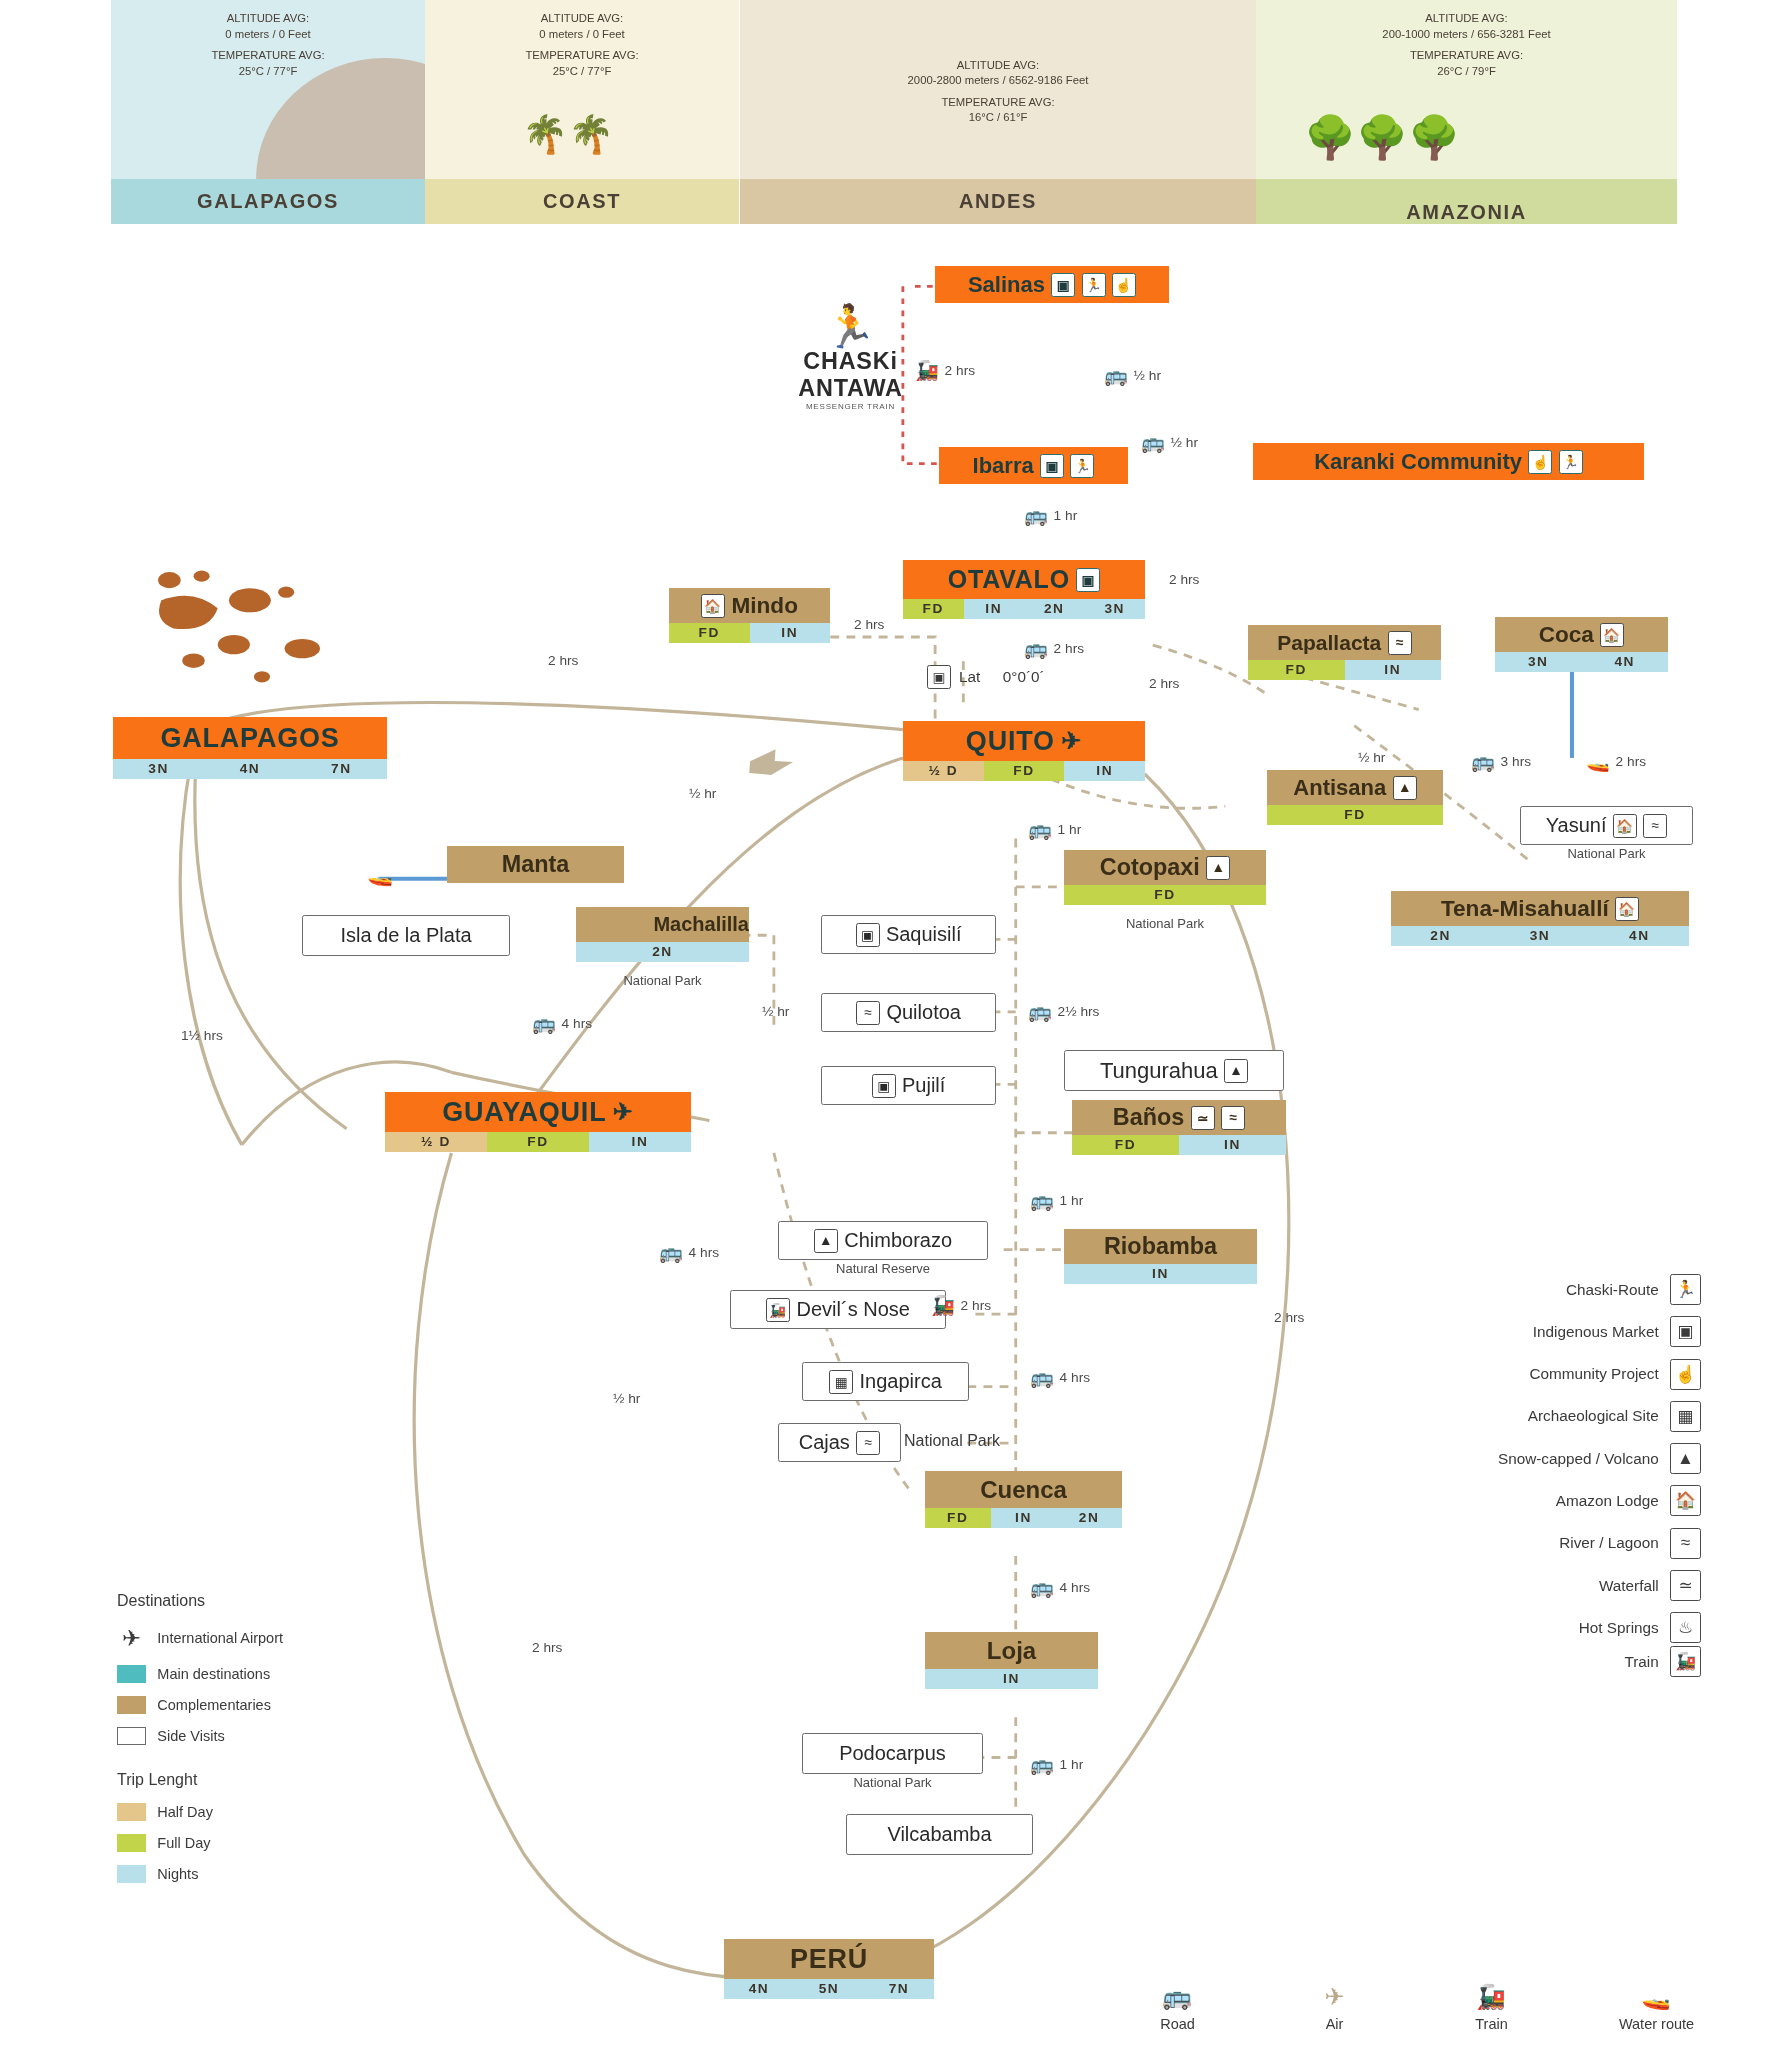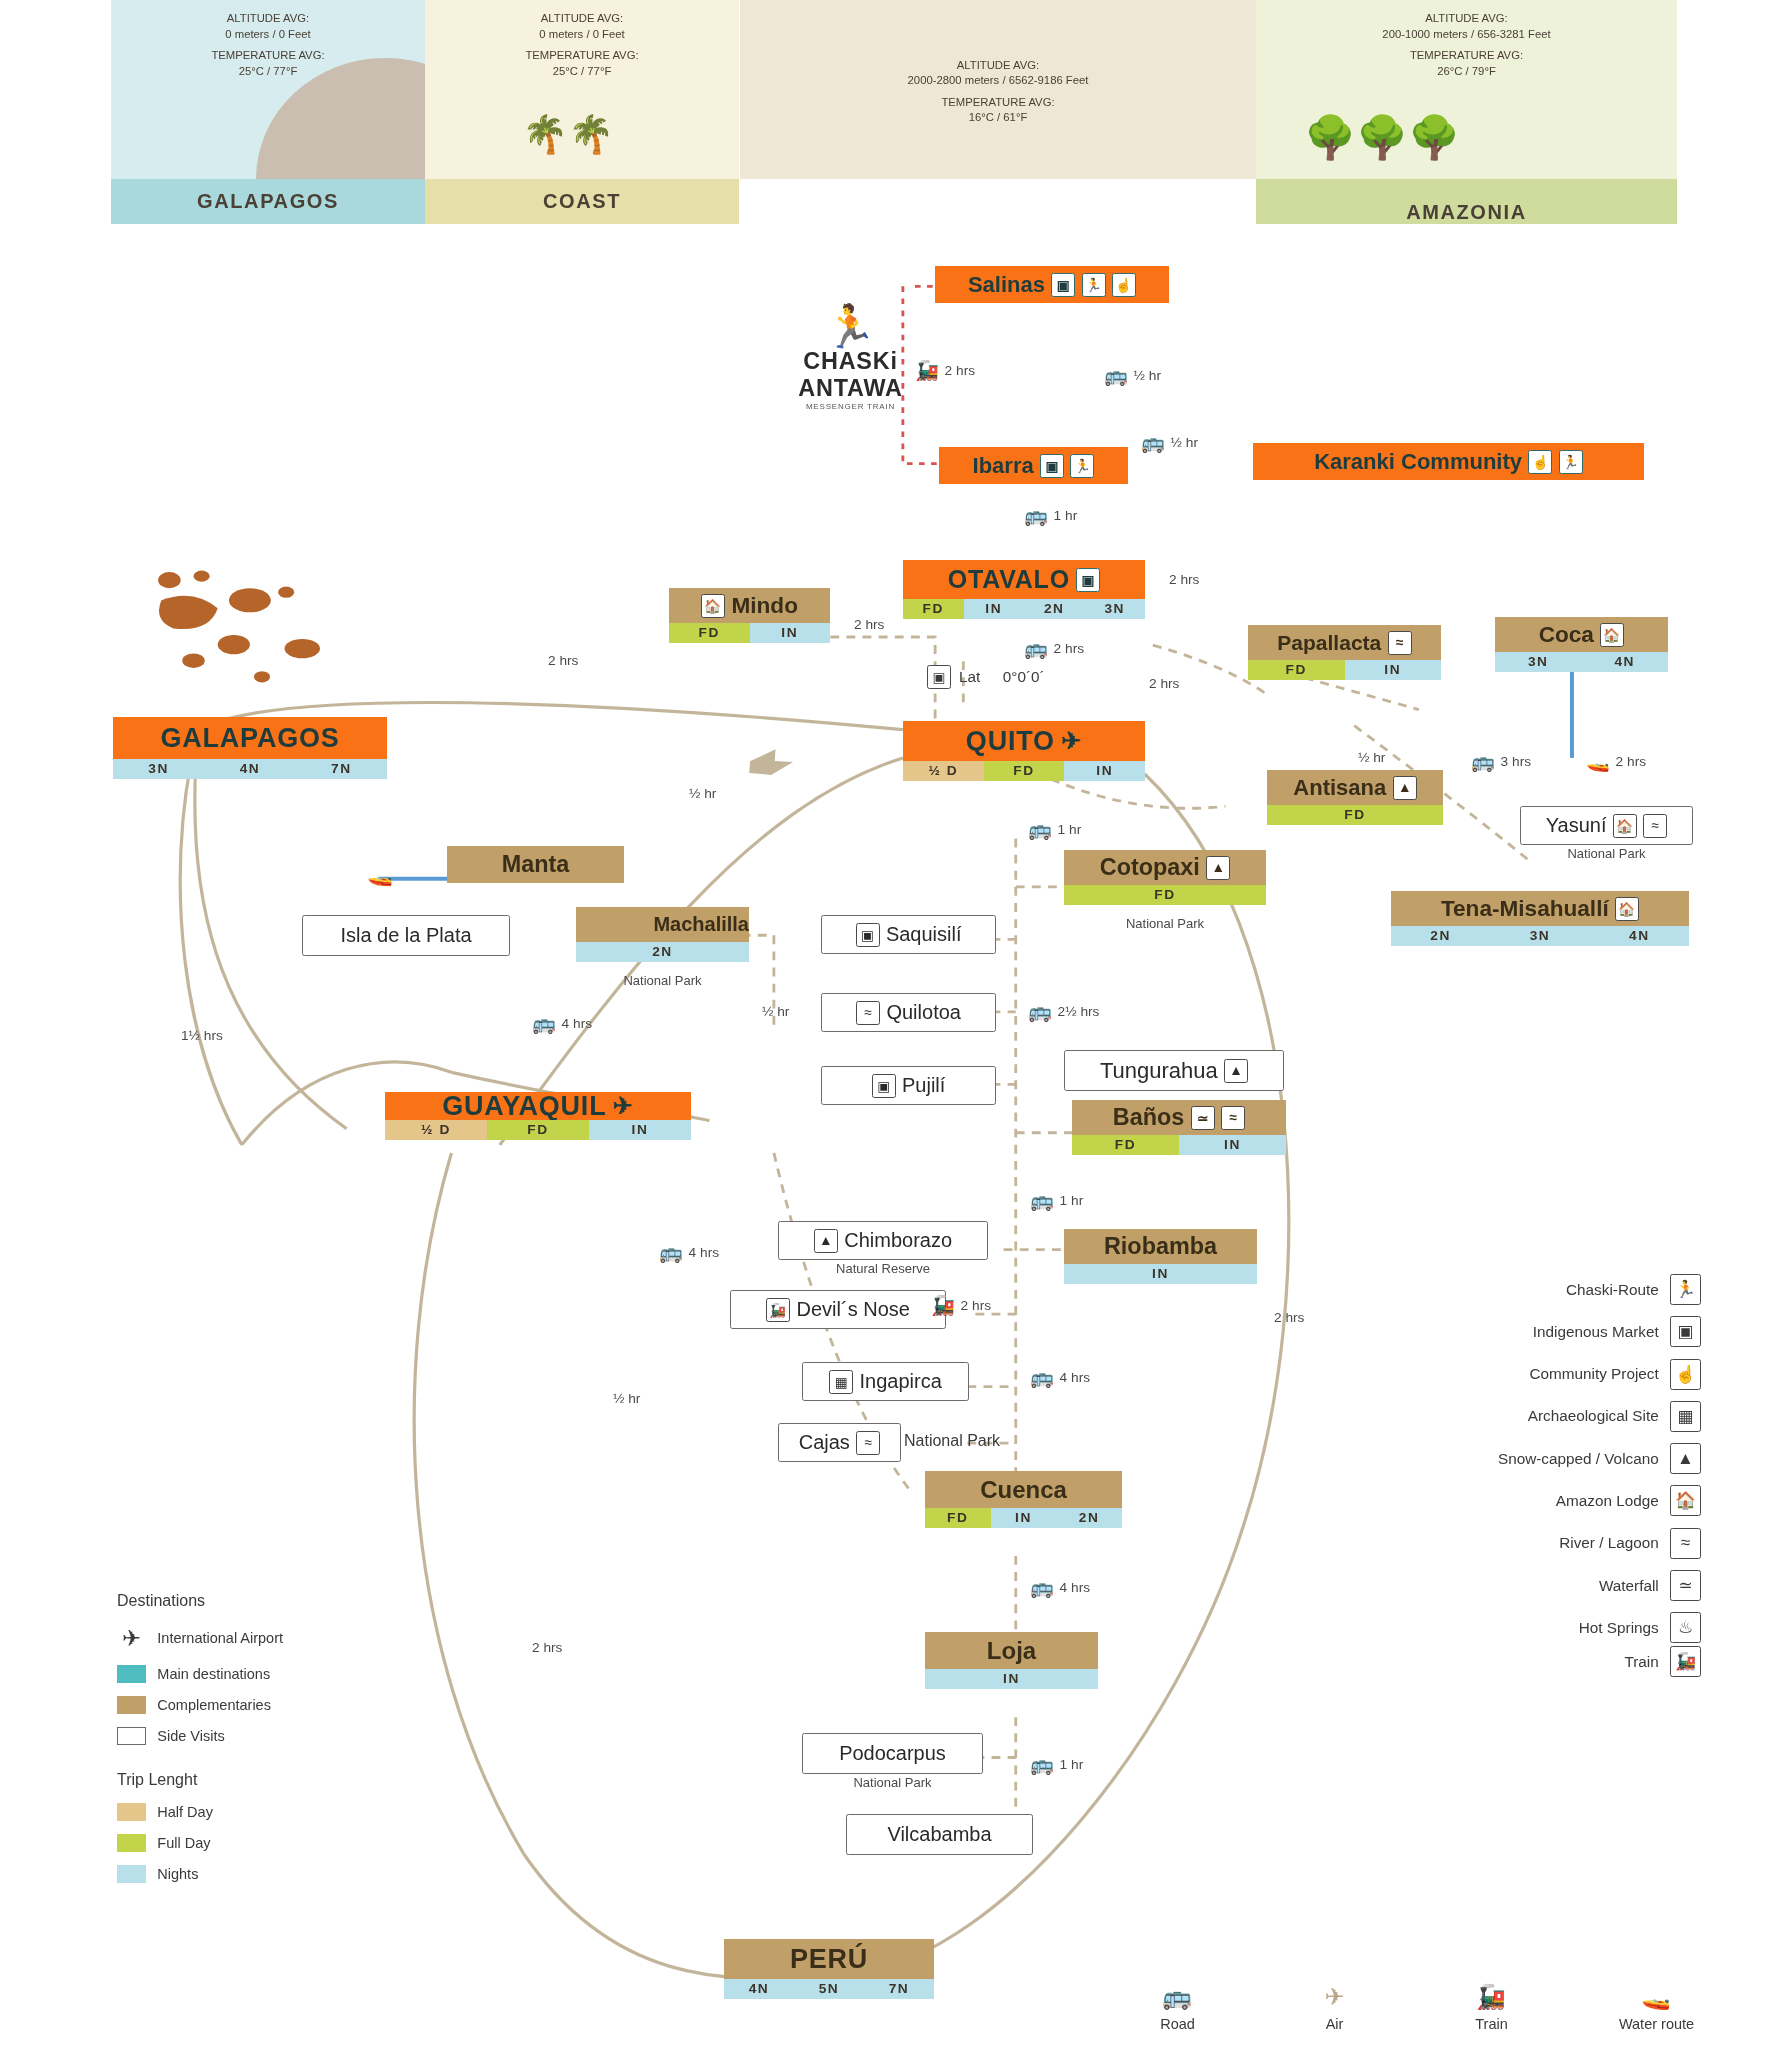--- a/index.html
+++ b/index.html
@@ -89,6 +89,9 @@
 
   <div class="zone" style="left:629px;width:516px;">
     <div class="sky" style="background:#efe7d6;"></div>
+    <div class="bar" style="background:#d9c7a4;">
+        <span>ANDES</span>
+      </div>
     <div class="z-info" style="top:58px;">
       <div>ALTITUDE AVG:</div>
       <div>2000-2800 meters / 6562-9186 Feet</div>

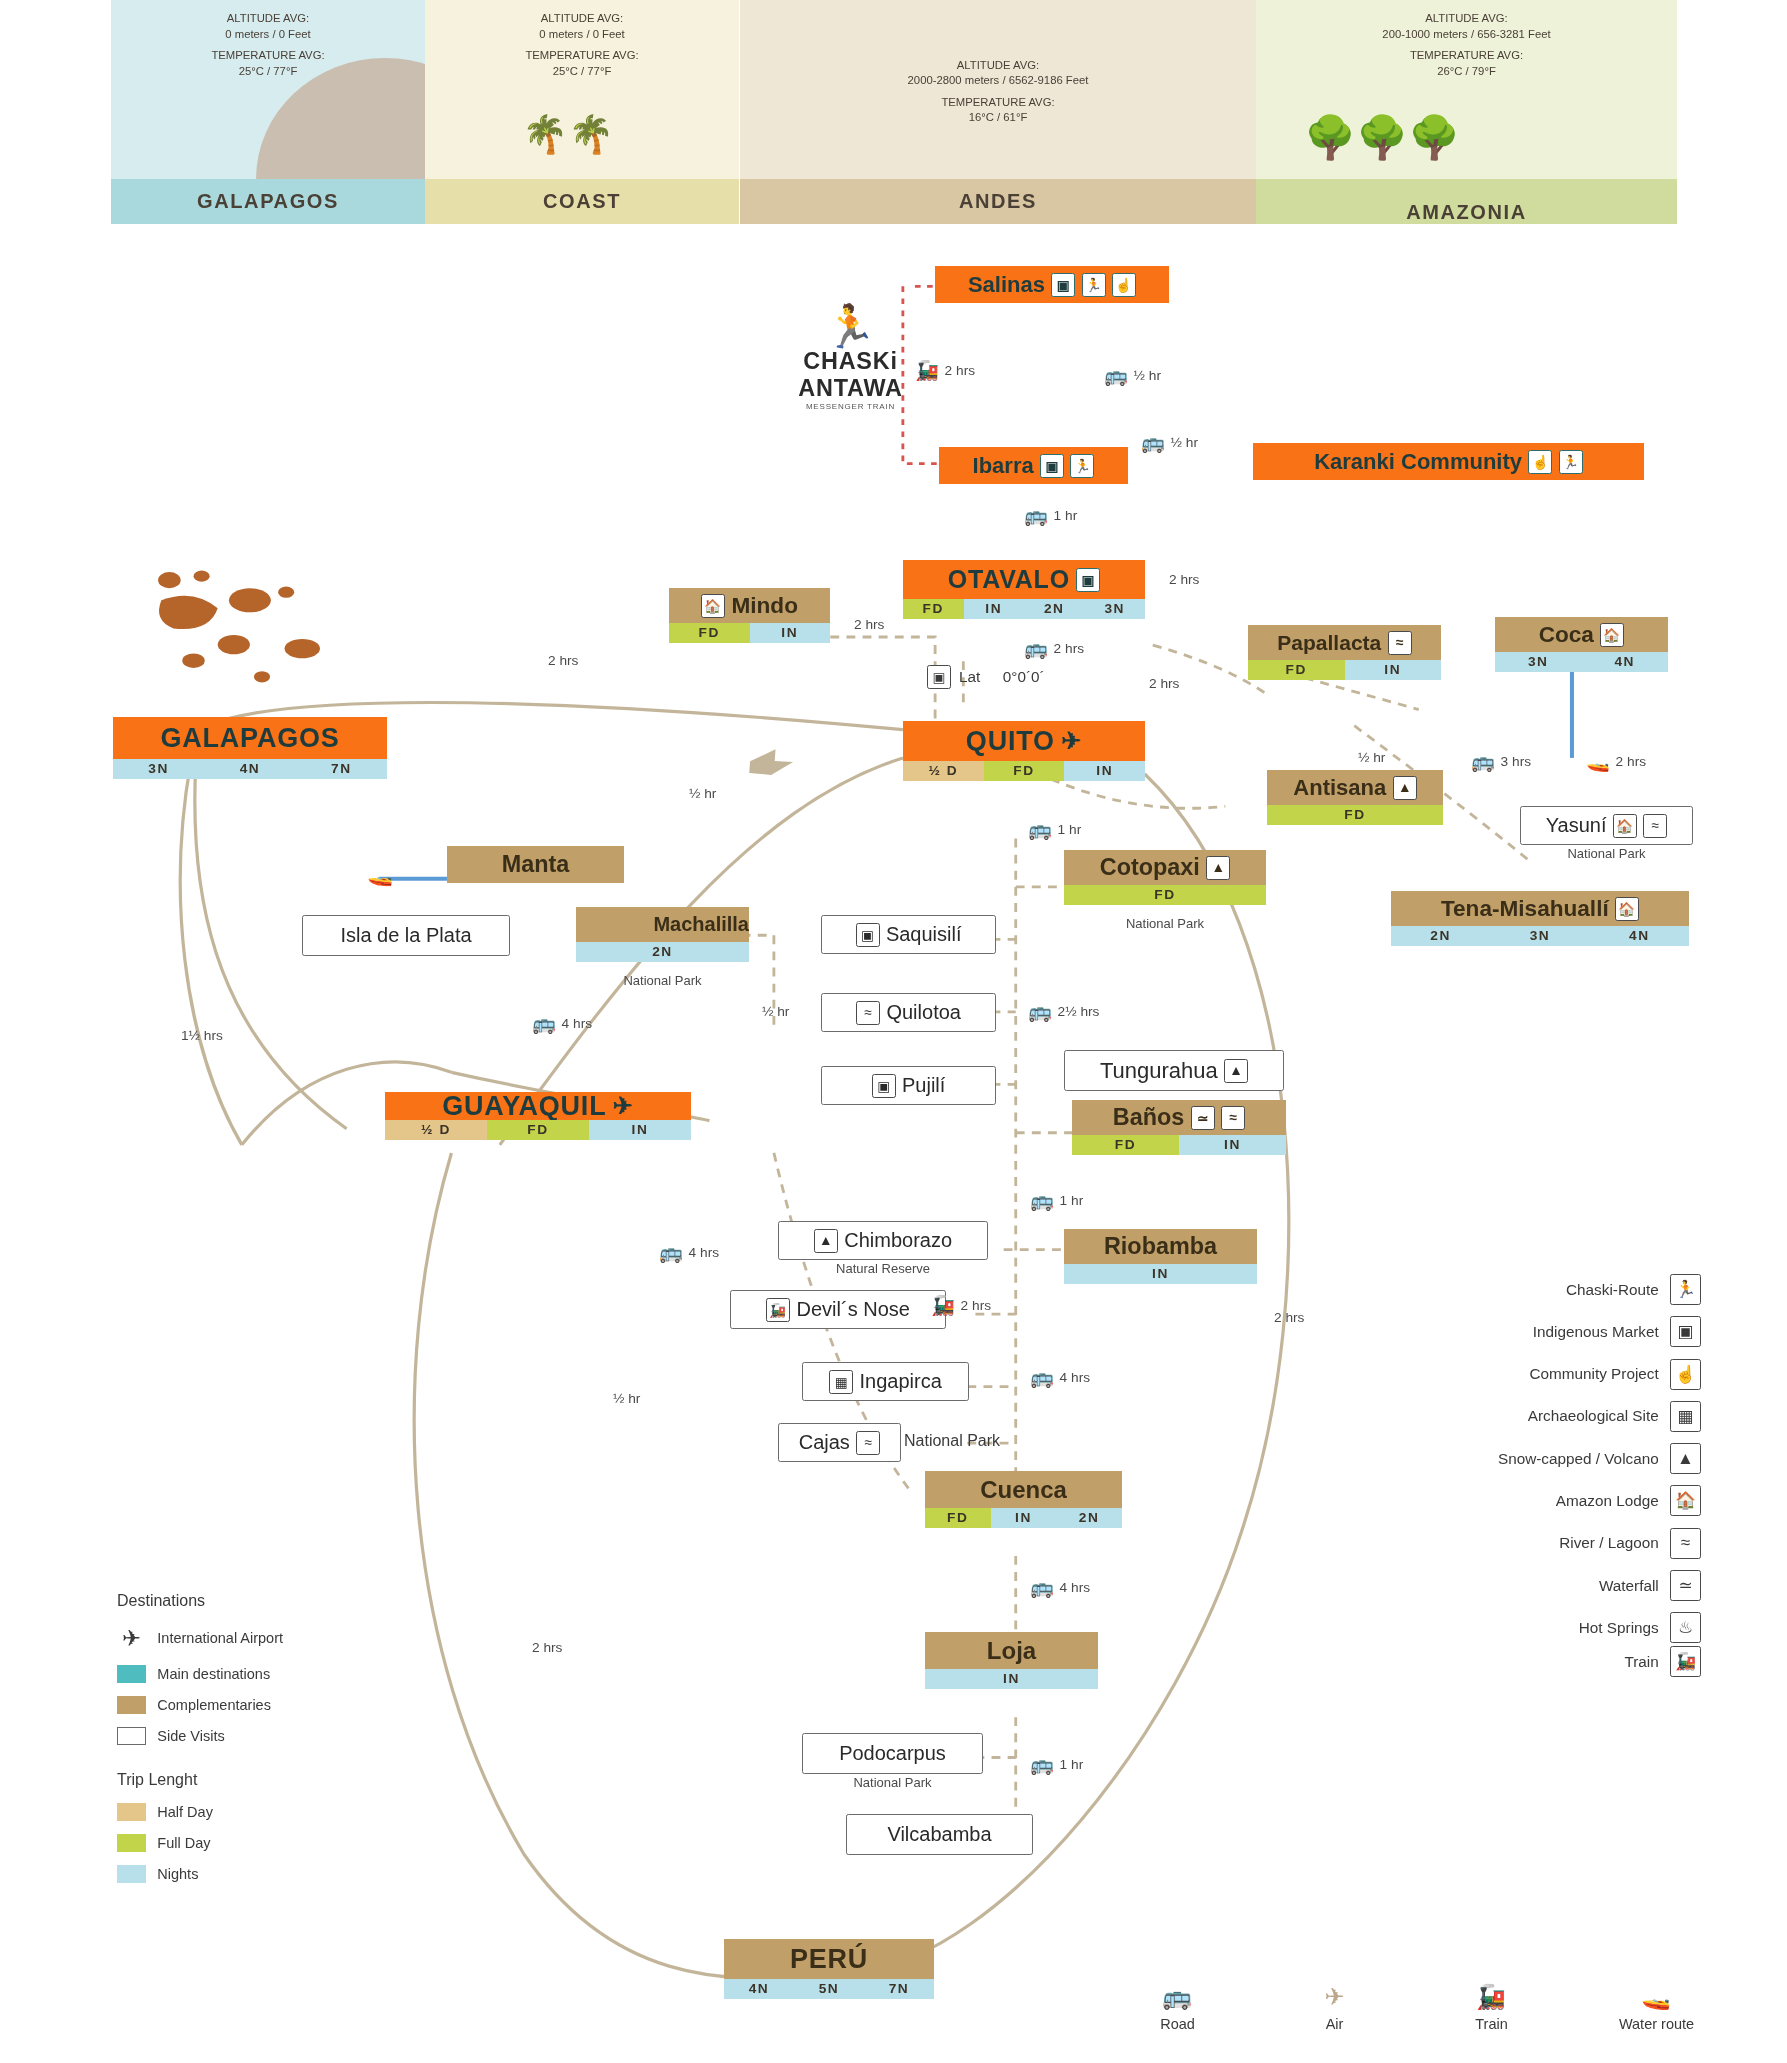--- a/index.html
+++ b/index.html
@@ -388,7 +388,7 @@
 </div>
 
 <div class="dest main" style="left:385px;top:1092px;width:306px;">
-  <div class="title" style="height:28px;font-size:27px;letter-spacing:0.8px;">
+  <div class="title" style="height:40px;font-size:27px;letter-spacing:0.8px;">
     <span>GUAYAQUIL</span>
     <span style="font-size:24px;">✈</span>
   </div>

